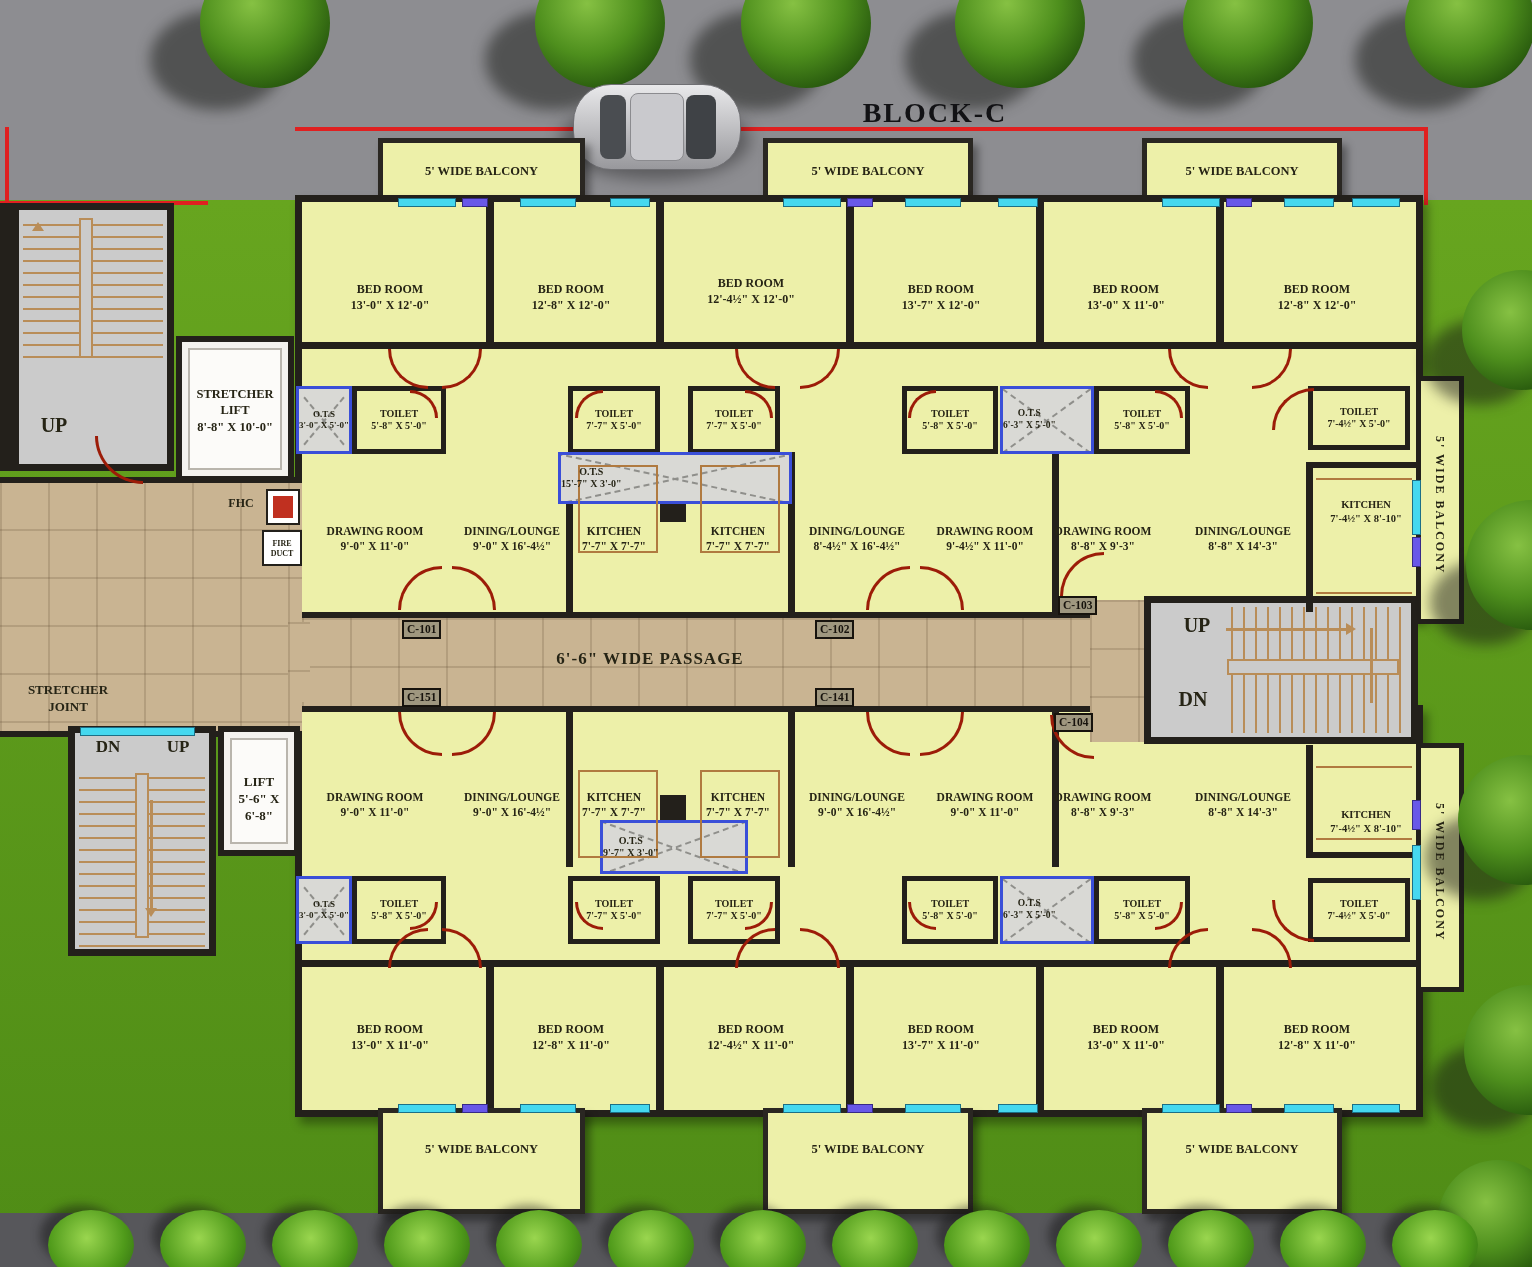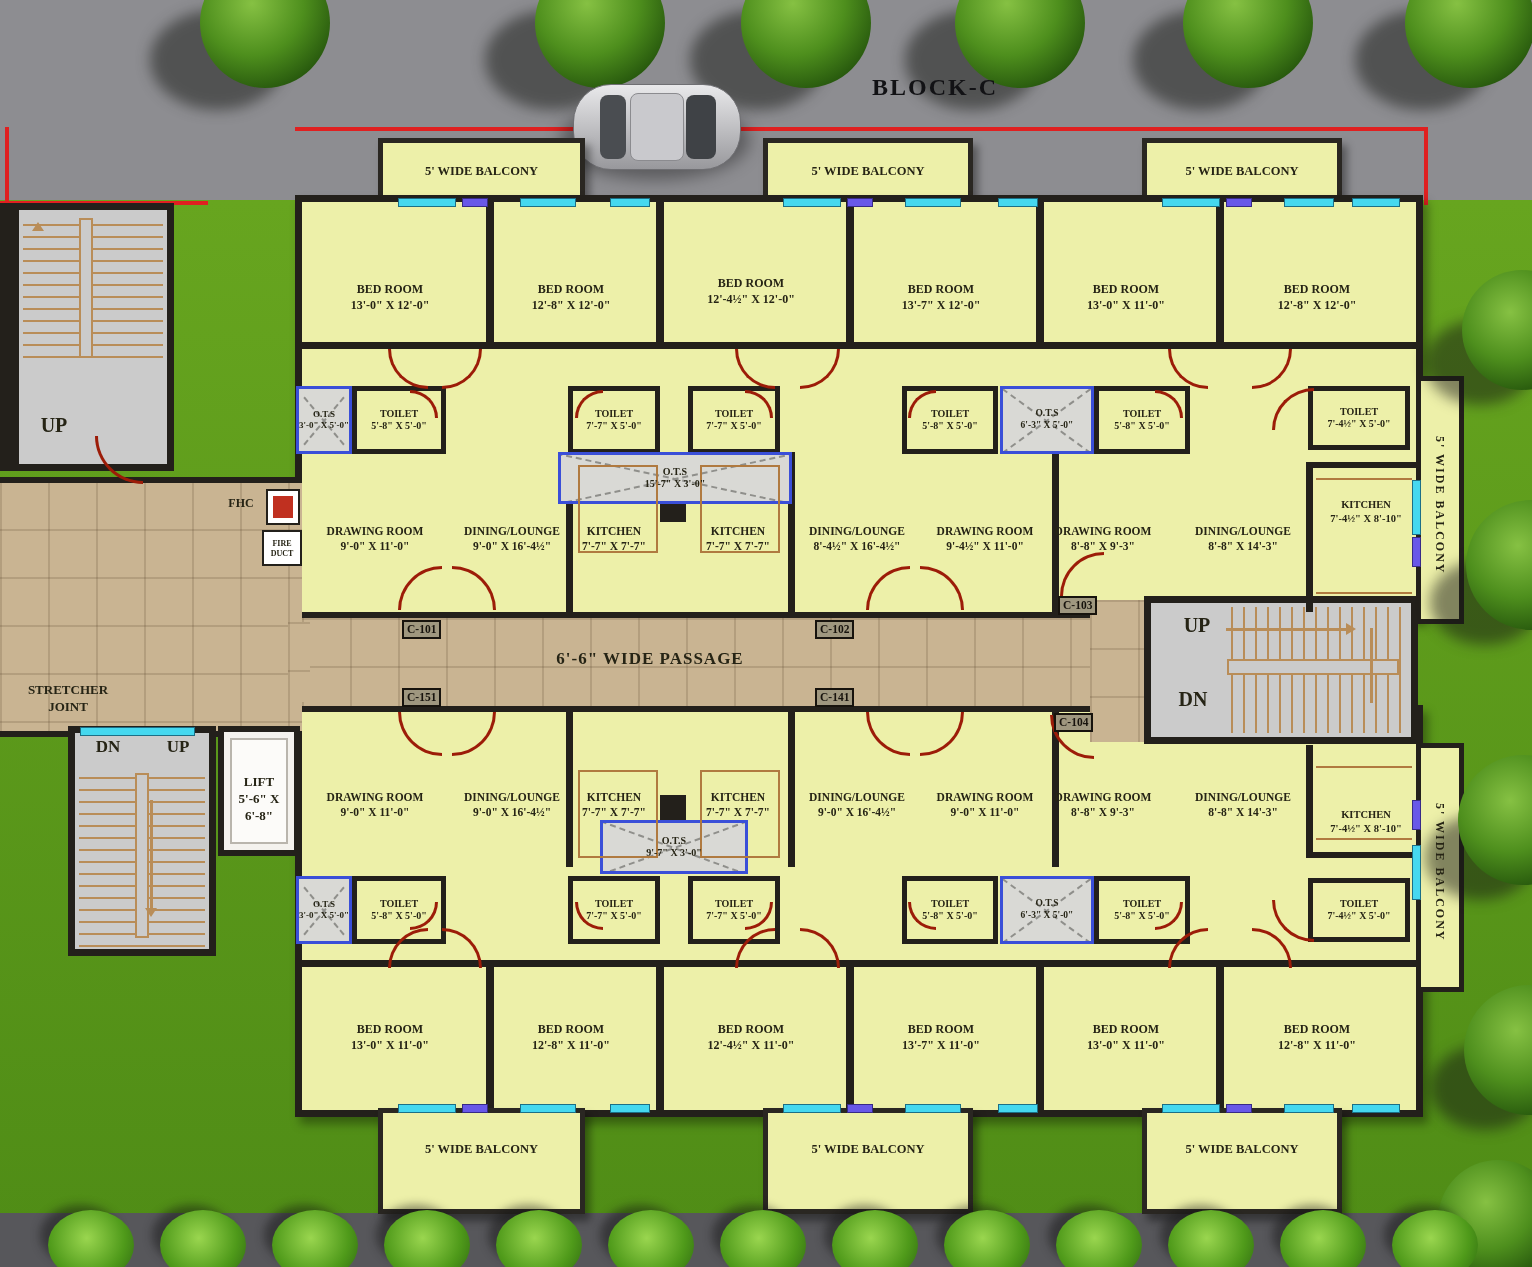--- a/index.html
+++ b/index.html
@@ -82,7 +82,7 @@
     <div class="abs" style="left:56px;top:8px;width:54px;height:68px;background:#c9c9cd;border:1px solid #8b8b8f;border-radius:8px"></div>
   </div>
 
-  <div class="rlab" style="left:800px;top:72px;width:270px;font-size:24px;letter-spacing:2px;color:#121215">BLOCK-C</div>
+  <div class="rlab" style="left:800px;top:95px;width:270px;font-size:28px;letter-spacing:2px;color:#121215">BLOCK-C</div>
 
   <div class="balc" style="left:378px;top:138px;width:207px;height:64px">
     <div class="rlab" style="left:0;top:20px;width:100%;font-size:12.5px">5' WIDE BALCONY</div>

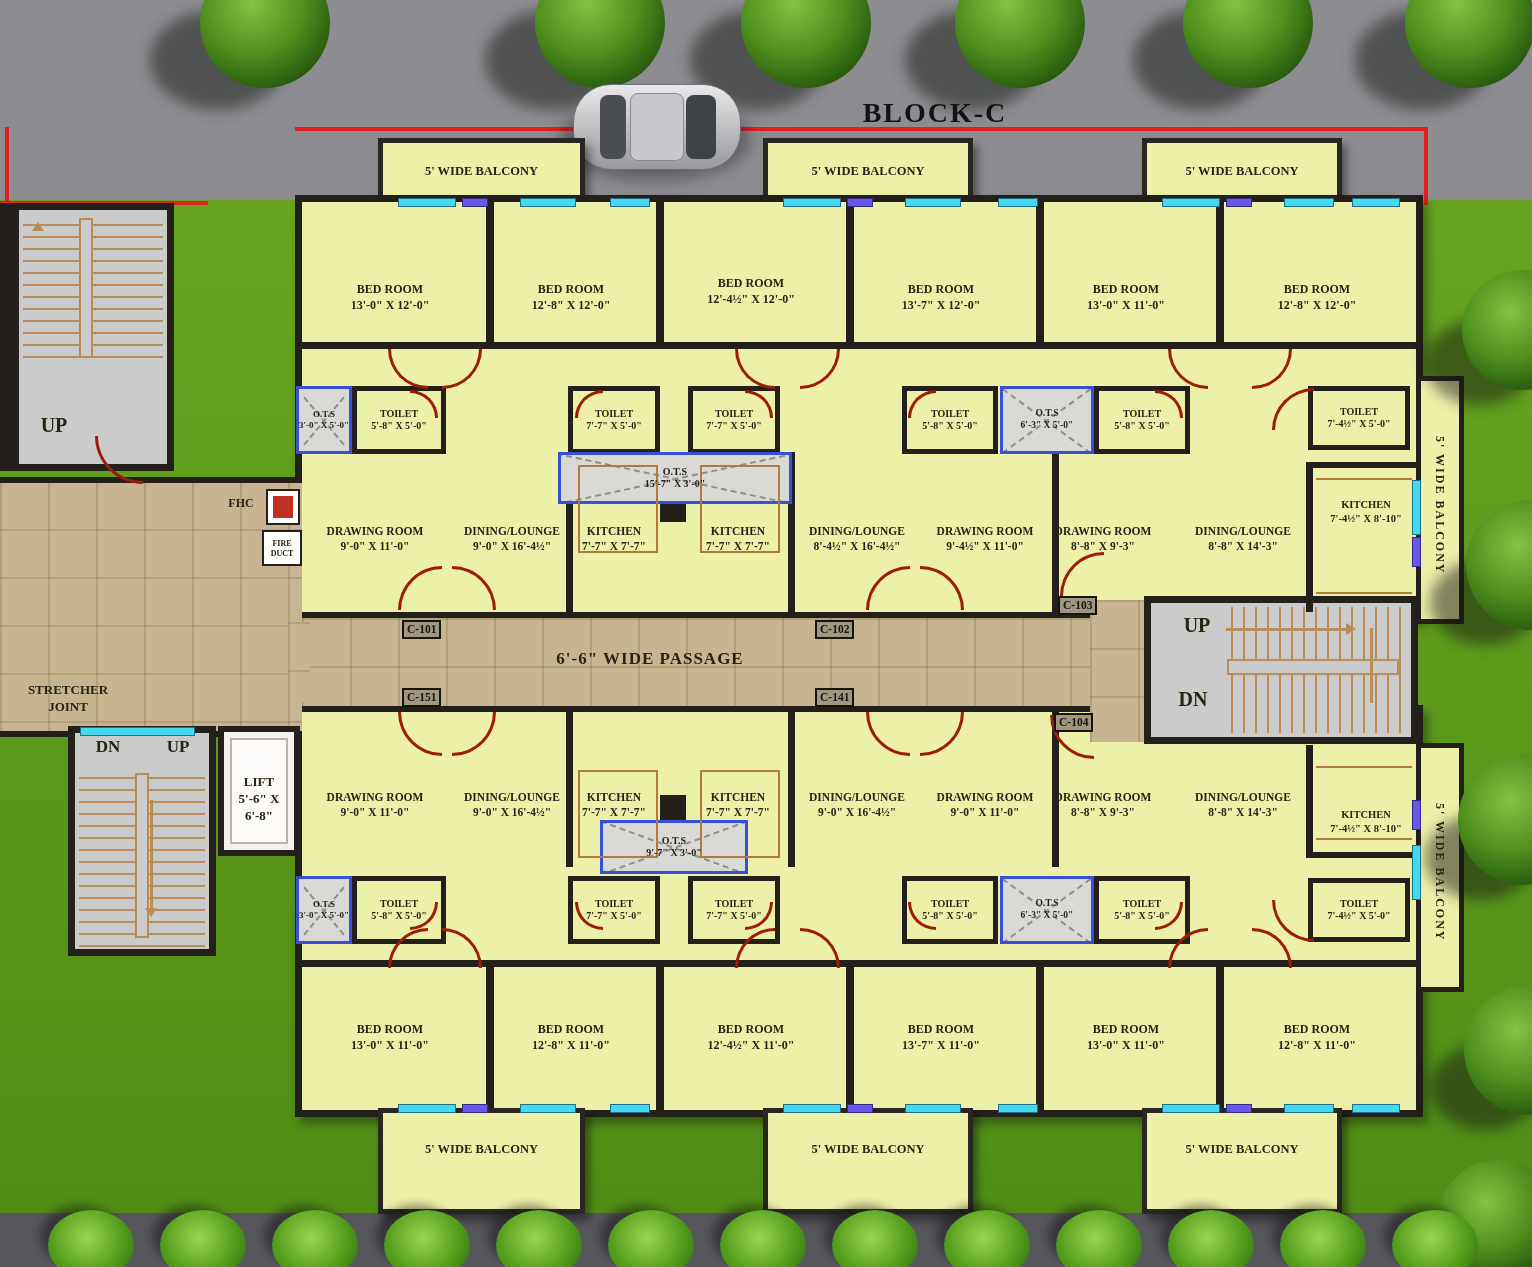--- a/index.html
+++ b/index.html
@@ -119,6 +119,13 @@
   <div class="ahead" style="left:32px;top:222px;border-left:6px solid transparent;border-right:6px solid transparent;border-bottom:9px solid #b98d58"></div>
   <div class="rlab" style="left:24px;top:412px;width:60px;font-size:20px">UP</div>
 
+  <div class="liftbox" style="left:176px;top:336px;width:118px;height:146px">
+    <div class="liftin"></div>
+    <div class="rlab" style="left:0;top:44px;width:100%;font-size:12.5px">
+      <span>STRETCHER LIFT</span>
+      <span class="dm">8'-8" X 10'-0"</span>
+    </div>
+  </div>
 
   <div class="rlab" style="left:220px;top:496px;width:42px;font-size:12px">FHC</div>
   <div class="abs" style="left:266px;top:489px;width:34px;height:36px;background:#fff;border:2px solid #23201b">

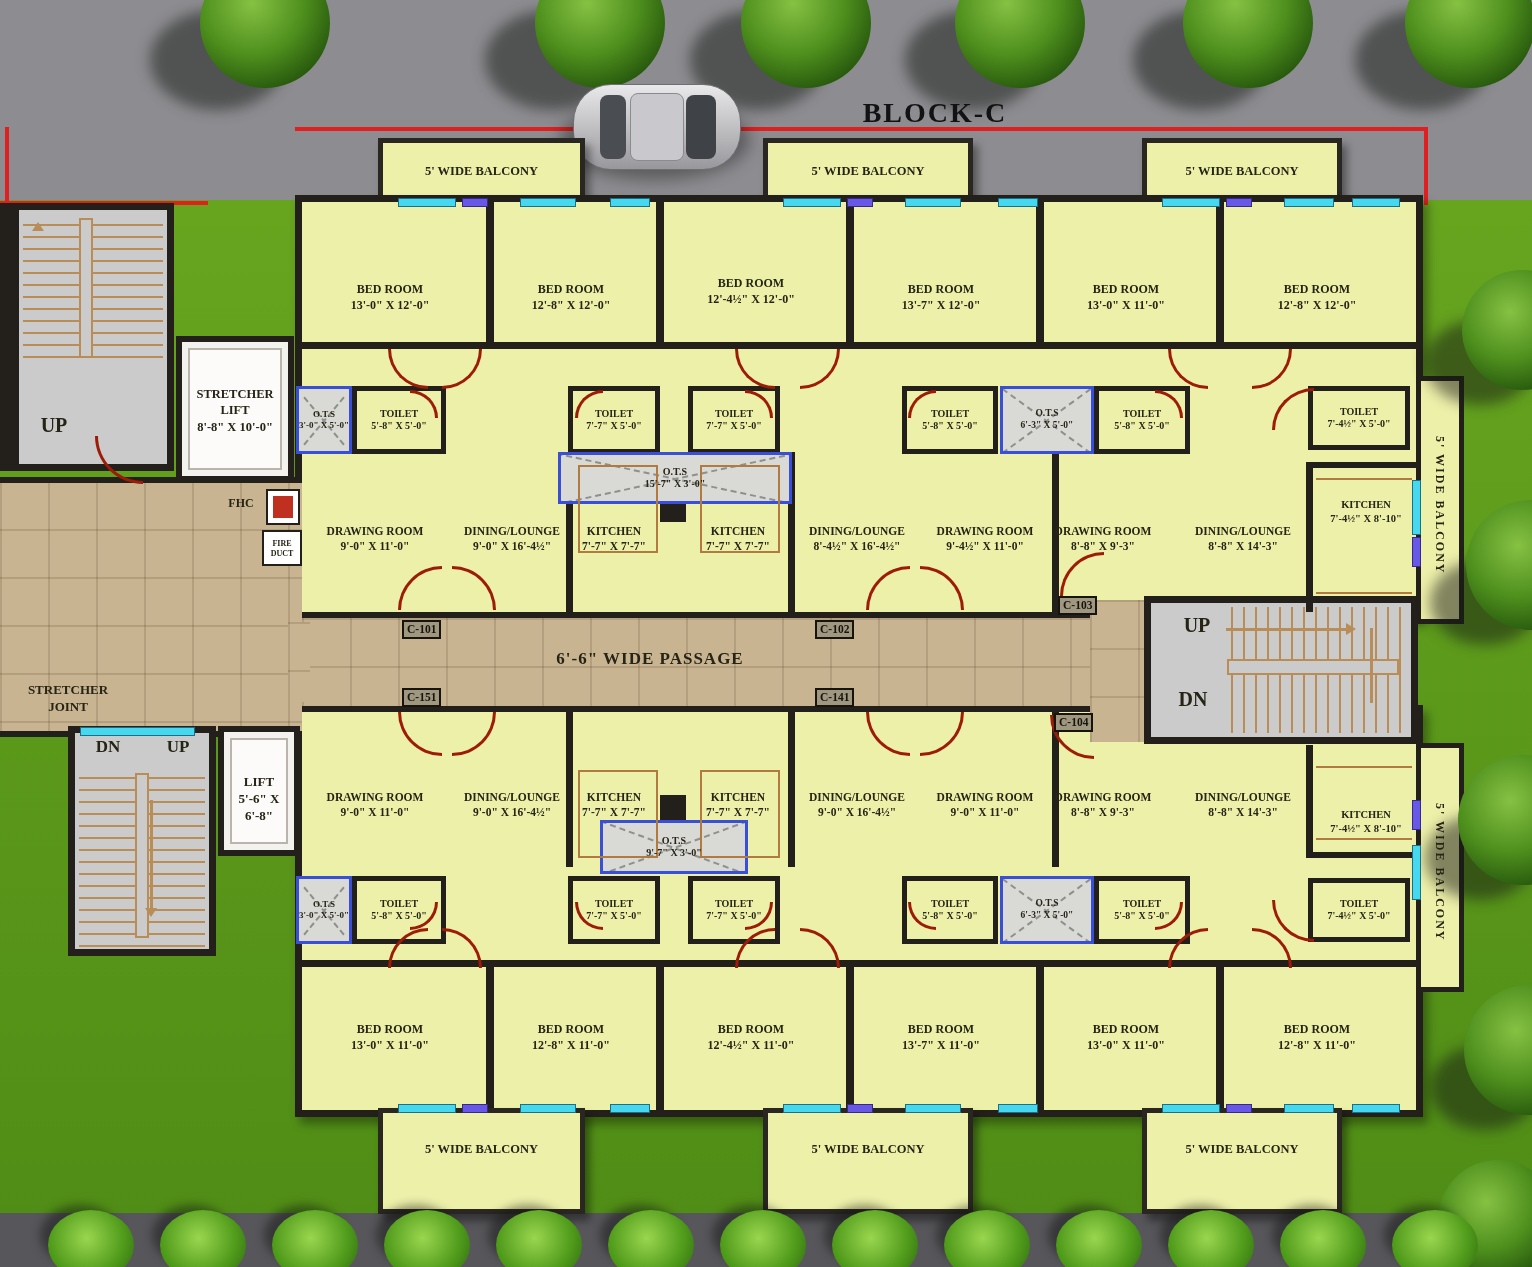--- a/index.html
+++ b/index.html
@@ -23,7 +23,7 @@
   .liftbox{position:absolute;background:#f4f2ee;border:6px solid #23201b;display:flex;align-items:center;justify-content:center}
   .liftin{position:absolute;inset:6px;border:2px solid #b9b5ad;background:#fcfbf9}
   .tlt{position:absolute;background:#edf0a9;border:5px solid #23201b;display:flex;align-items:center;justify-content:center;text-align:center}
-  .ots{position:absolute;background:#d9d9d5;border:3px solid #3a4fd8;display:flex;align-items:center;justify-content:center;text-align:center;overflow:hidden}
+  .ots{position:absolute;background:#d9d9d5;border:3px solid #3a4fd8;display:flex;align-items:center;justify-content:flex-start;text-align:center;overflow:hidden}
   .dx{position:absolute;left:-12%;top:50%;width:124%;border-top:2px dashed #8f8f8b}
   .rl{font-size:10px;font-weight:bold;line-height:1.25;position:relative;z-index:2}
   .rlab{position:absolute;text-align:center;font-weight:bold;line-height:1.3;z-index:3}

